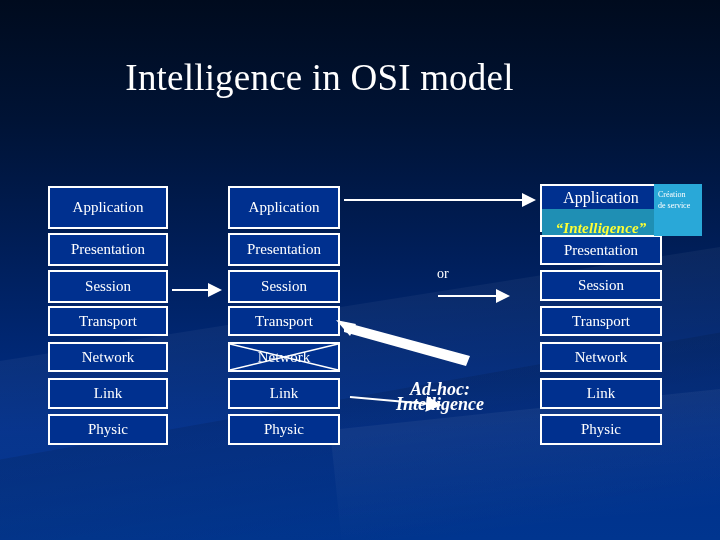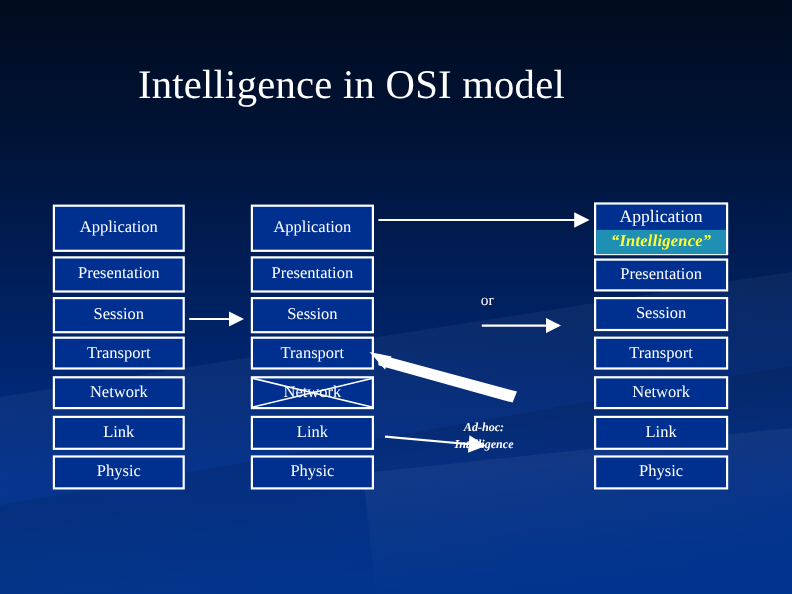--- a/index.html
+++ b/index.html
@@ -235,6 +235,10 @@
       <span>Physic</span>
     </div>
 
+  <div id="creation-callout">
+    <div>Création</div>
+    <div>de service</div>
+  </div>
 
   <div class="caption" id="or-label">or</div>
   <div id="adhoc-label">

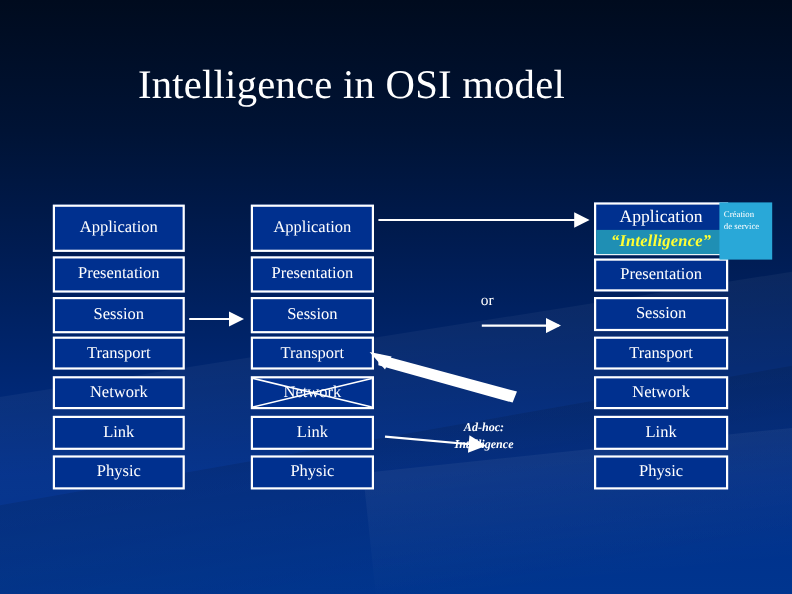--- a/index.html
+++ b/index.html
@@ -97,7 +97,7 @@
     font-size: 16px;
   }
   .layer.app-intel .intel-line {
-    height: 22px;
+    height: 38px;
     background: #1f8fb4;
     display: flex;
     align-items: center;

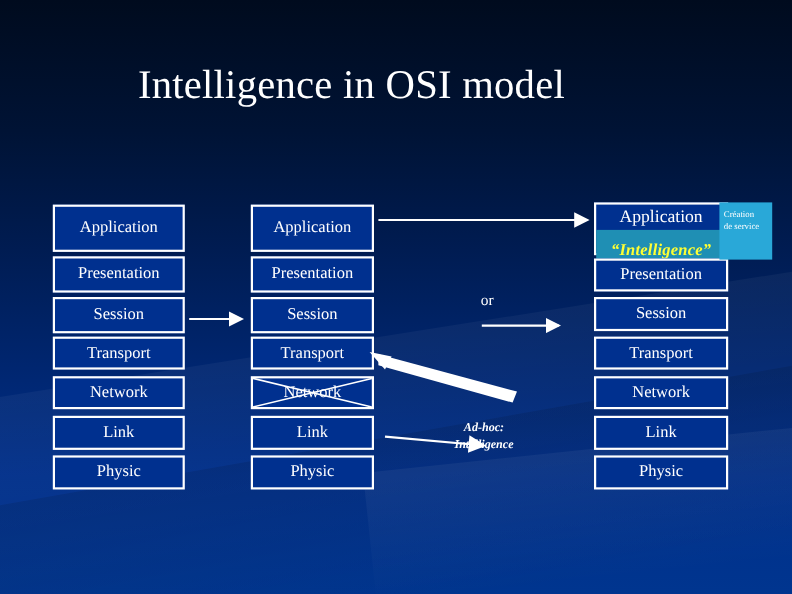--- a/index.html
+++ b/index.html
@@ -139,7 +139,7 @@
     left: 380px;
     top: 382px;
     width: 120px;
-    font-size: 11px;
+    font-size: 18px;
     line-height: 15px;
     font-weight: bold;
     font-style: italic;

